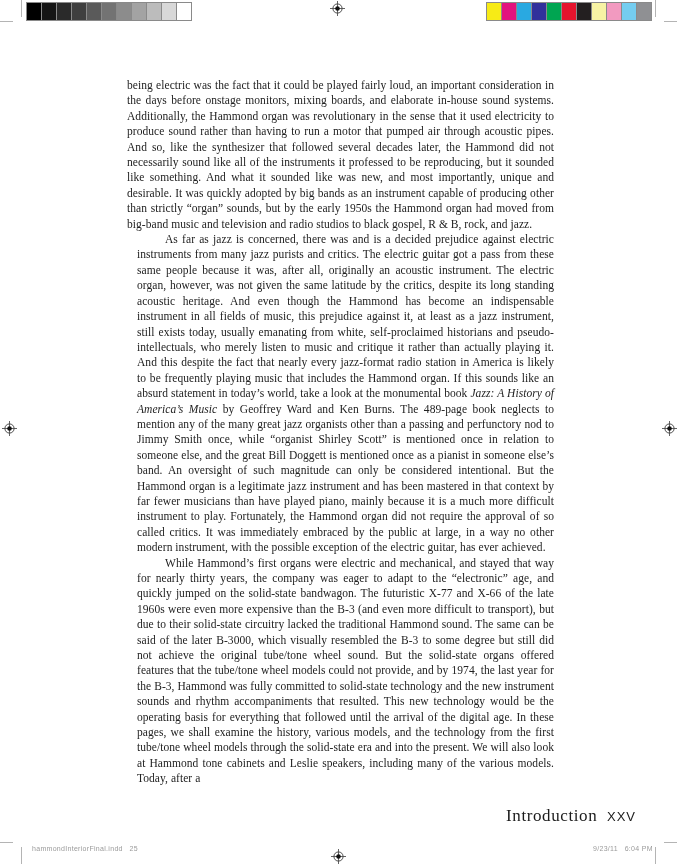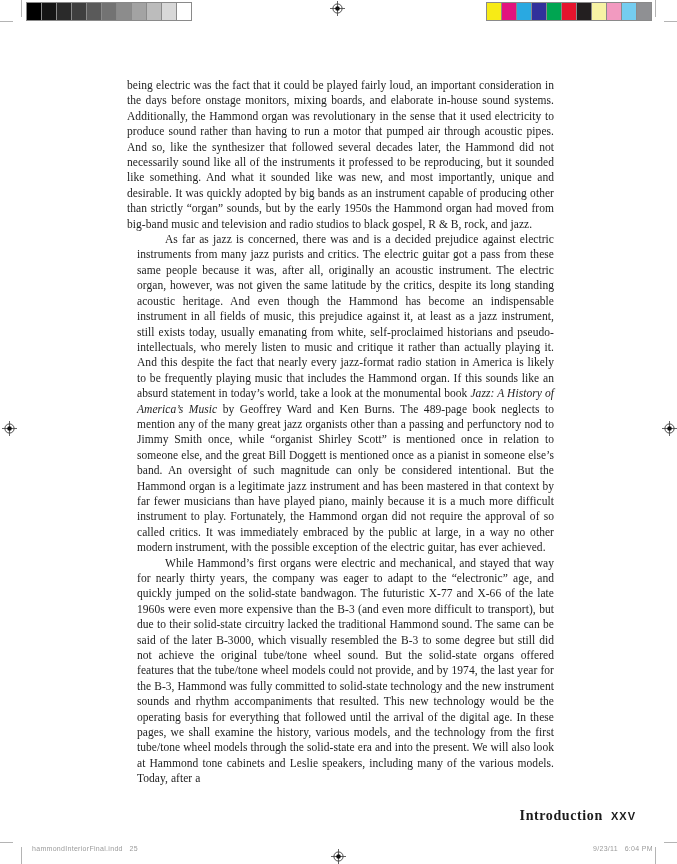--- a/index.html
+++ b/index.html
@@ -45,7 +45,7 @@
   }
   .footer .section{
     font-family:"Liberation Serif", serif;
-    font-weight:bold;font-size:14px;
+    font-weight:normal;font-size:17px;
     letter-spacing:0.6px;color:#1b1b1b;
   }
   .footer .folio{

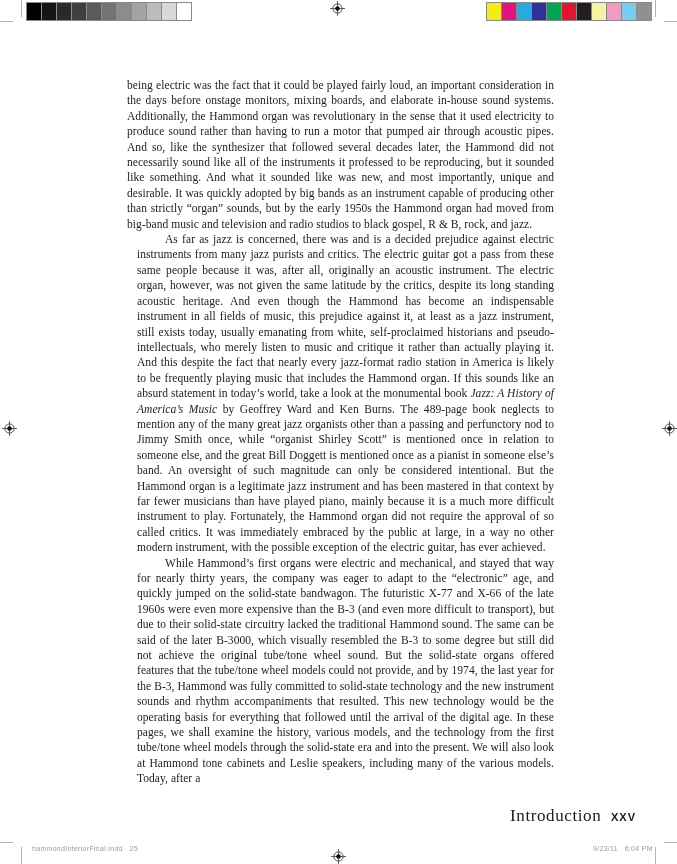--- a/index.html
+++ b/index.html
@@ -50,7 +50,7 @@
   }
   .footer .folio{
     font-family:"Liberation Sans", sans-serif;
-    font-weight:bold;font-size:11px;
+    font-weight:normal;font-size:13px;
     letter-spacing:1px;color:#1b1b1b;
   }
   

